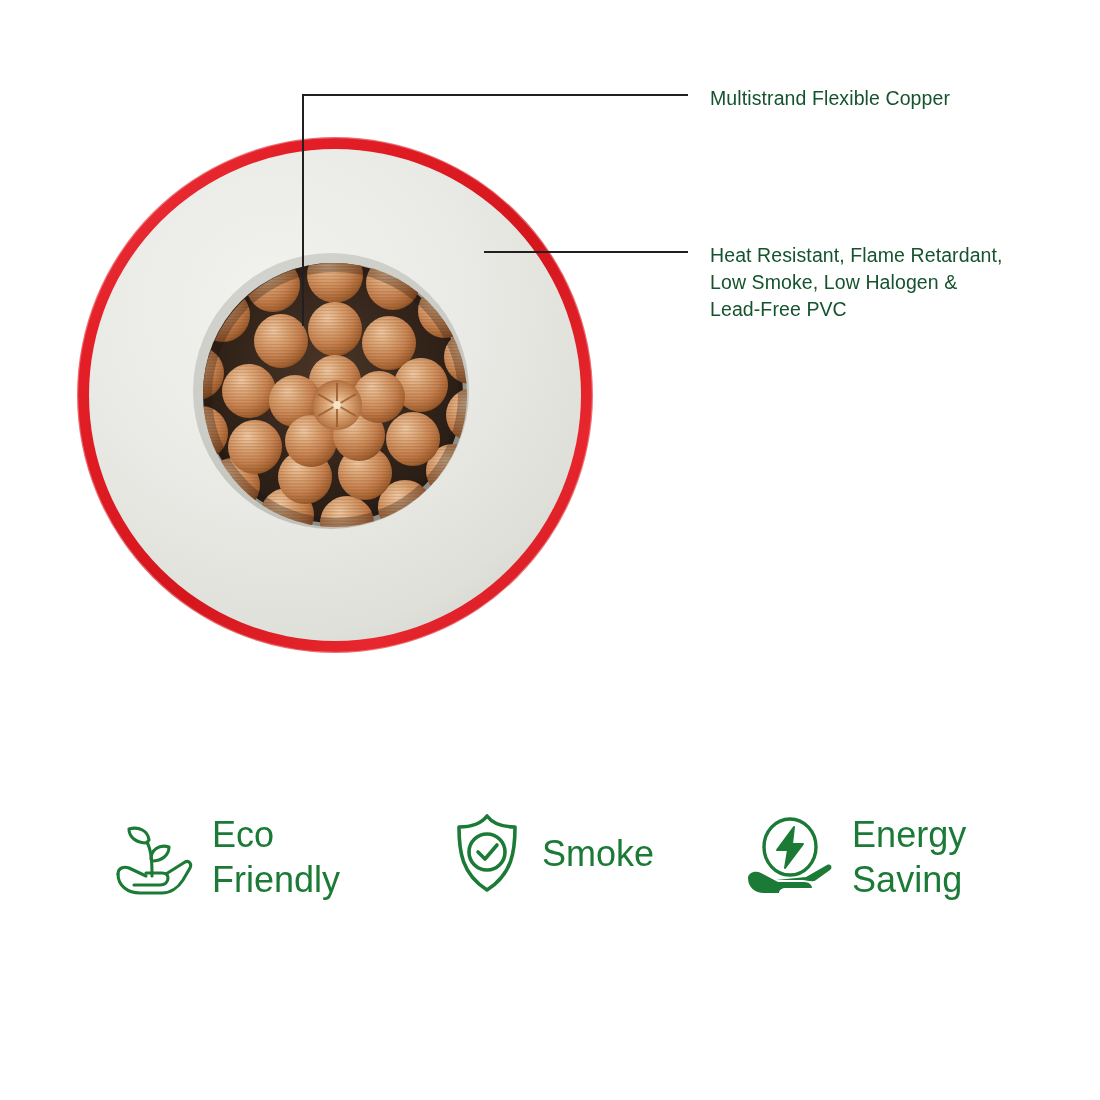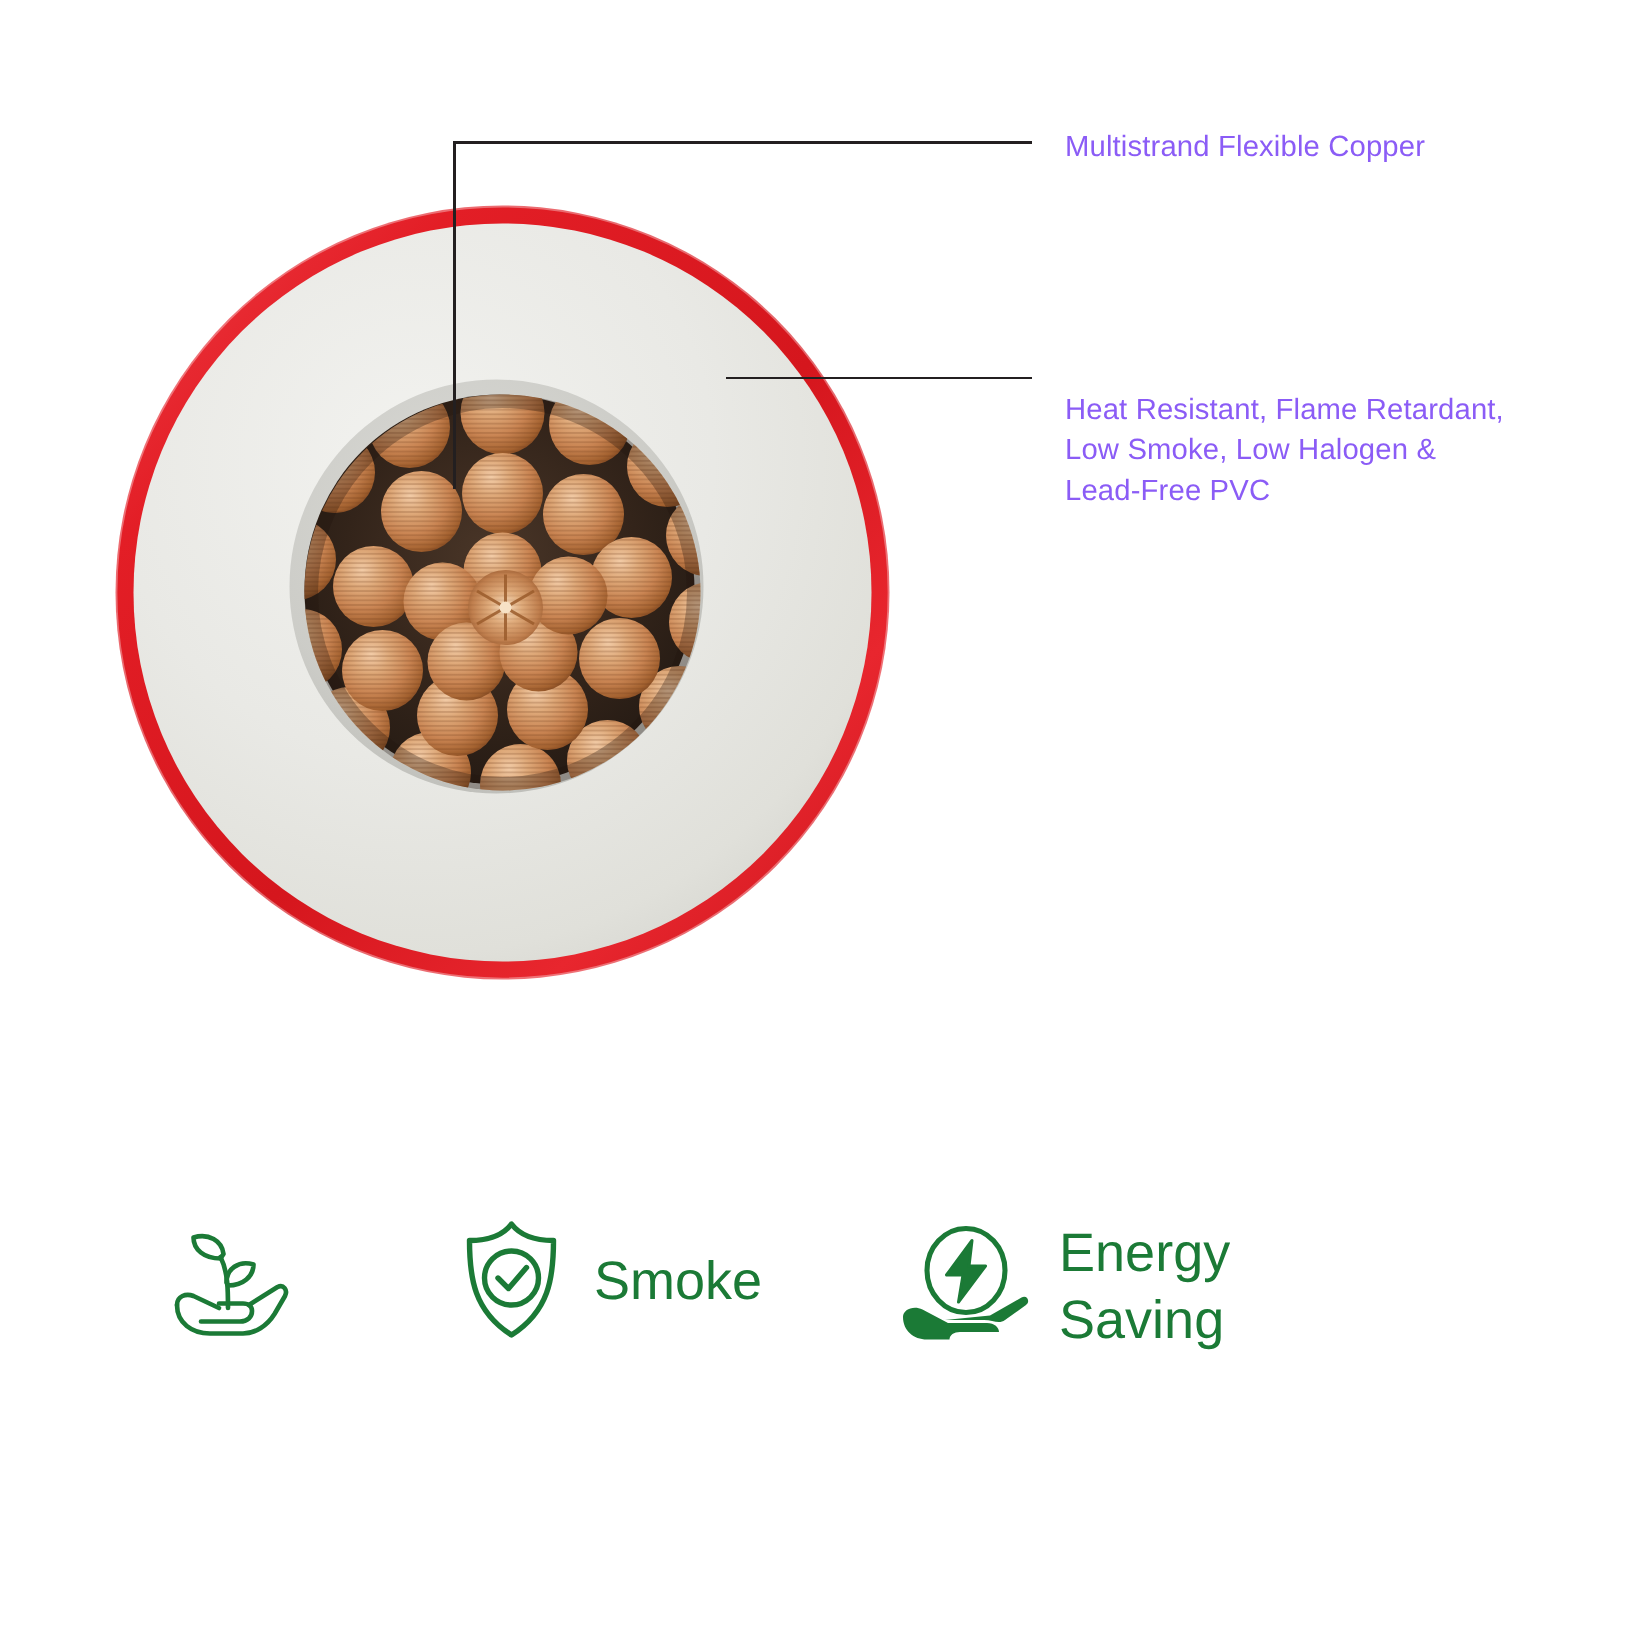--- a/index.html
+++ b/index.html
@@ -46,7 +46,7 @@
     font-family: "Liberation Sans", sans-serif;
     font-size: 19.5px;
     line-height: 27px;
-    color: #8b5cf6;
+    color: #14532d;
     letter-spacing: 0.1px;
     white-space: pre-line;
   }

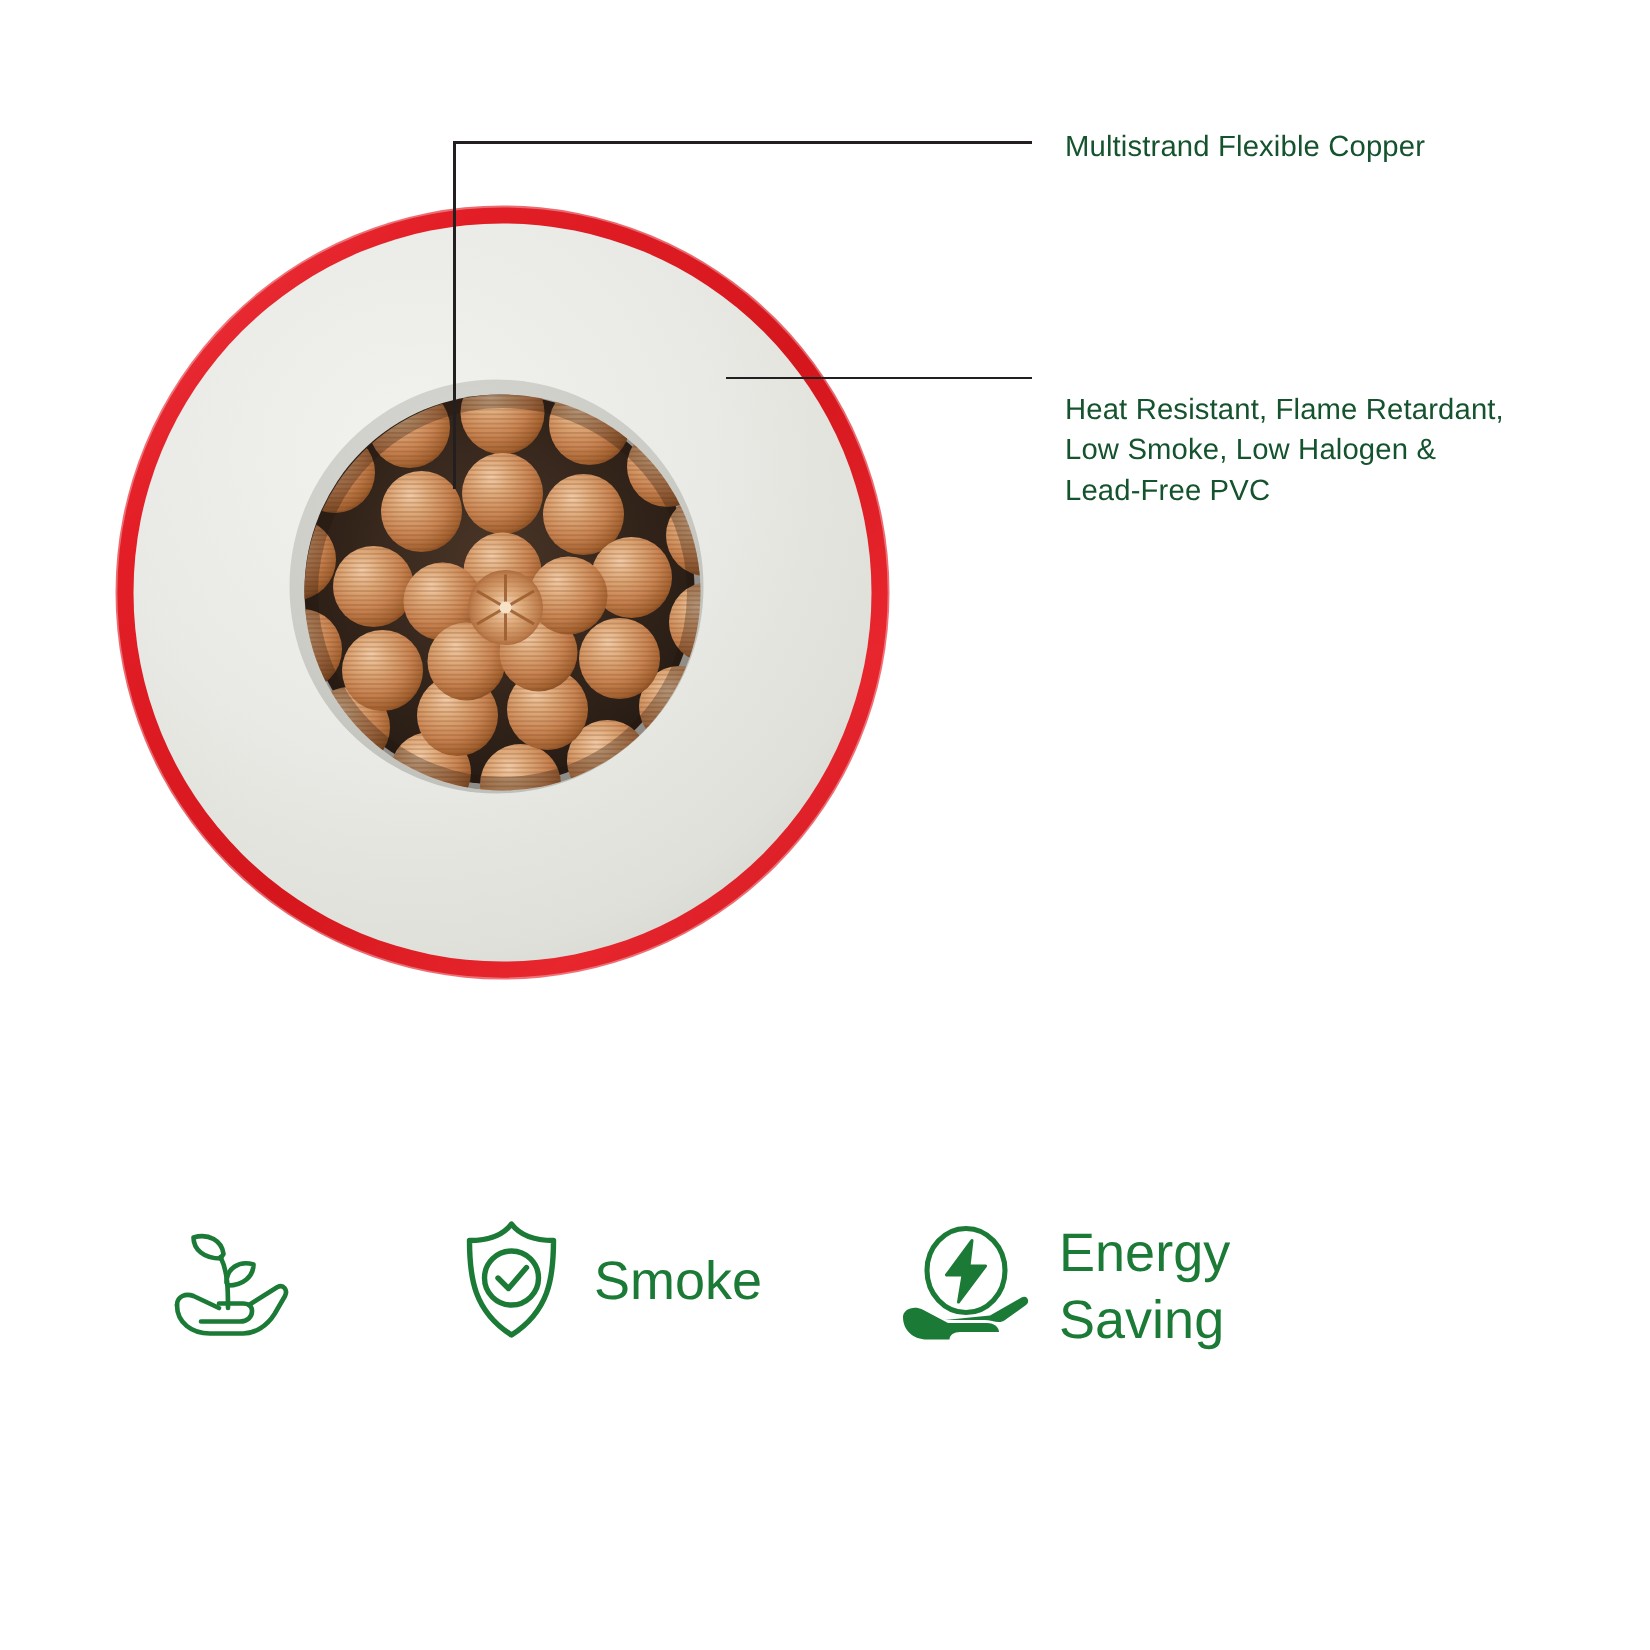--- a/index.html
+++ b/index.html
@@ -56,7 +56,7 @@
   }
   #callout-label-2 {
     left: 710px;
-    top: 260px;
+    top: 242px;
   }
 
   

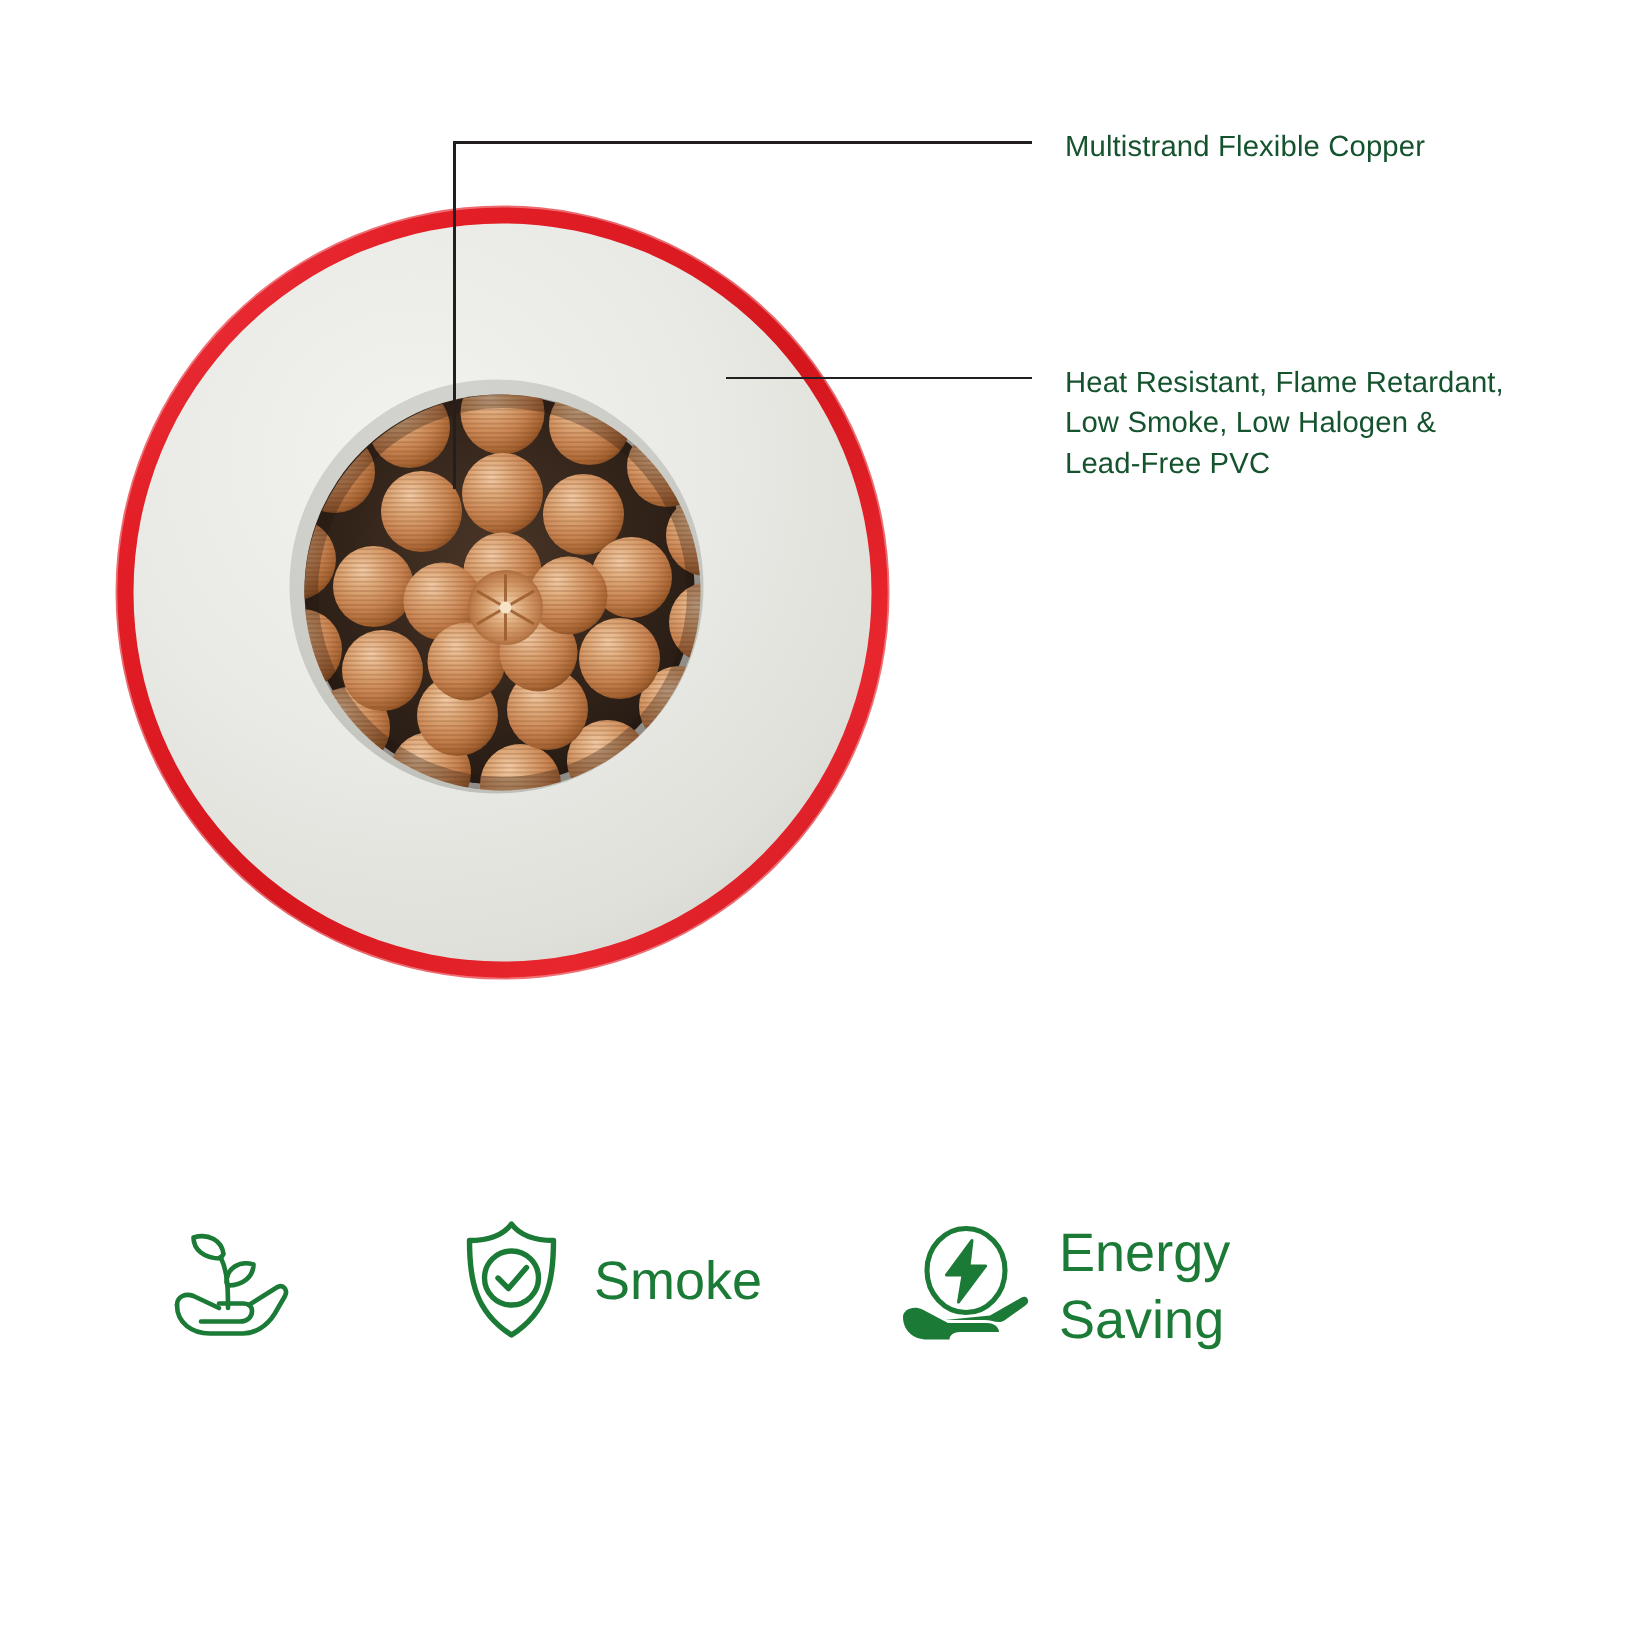--- a/index.html
+++ b/index.html
@@ -282,6 +282,8 @@
         </g>
       </svg>
     </span>
+    <span class="feature-text">Eco
+Friendly</span>
   </div>
 
   <div class="feature">

